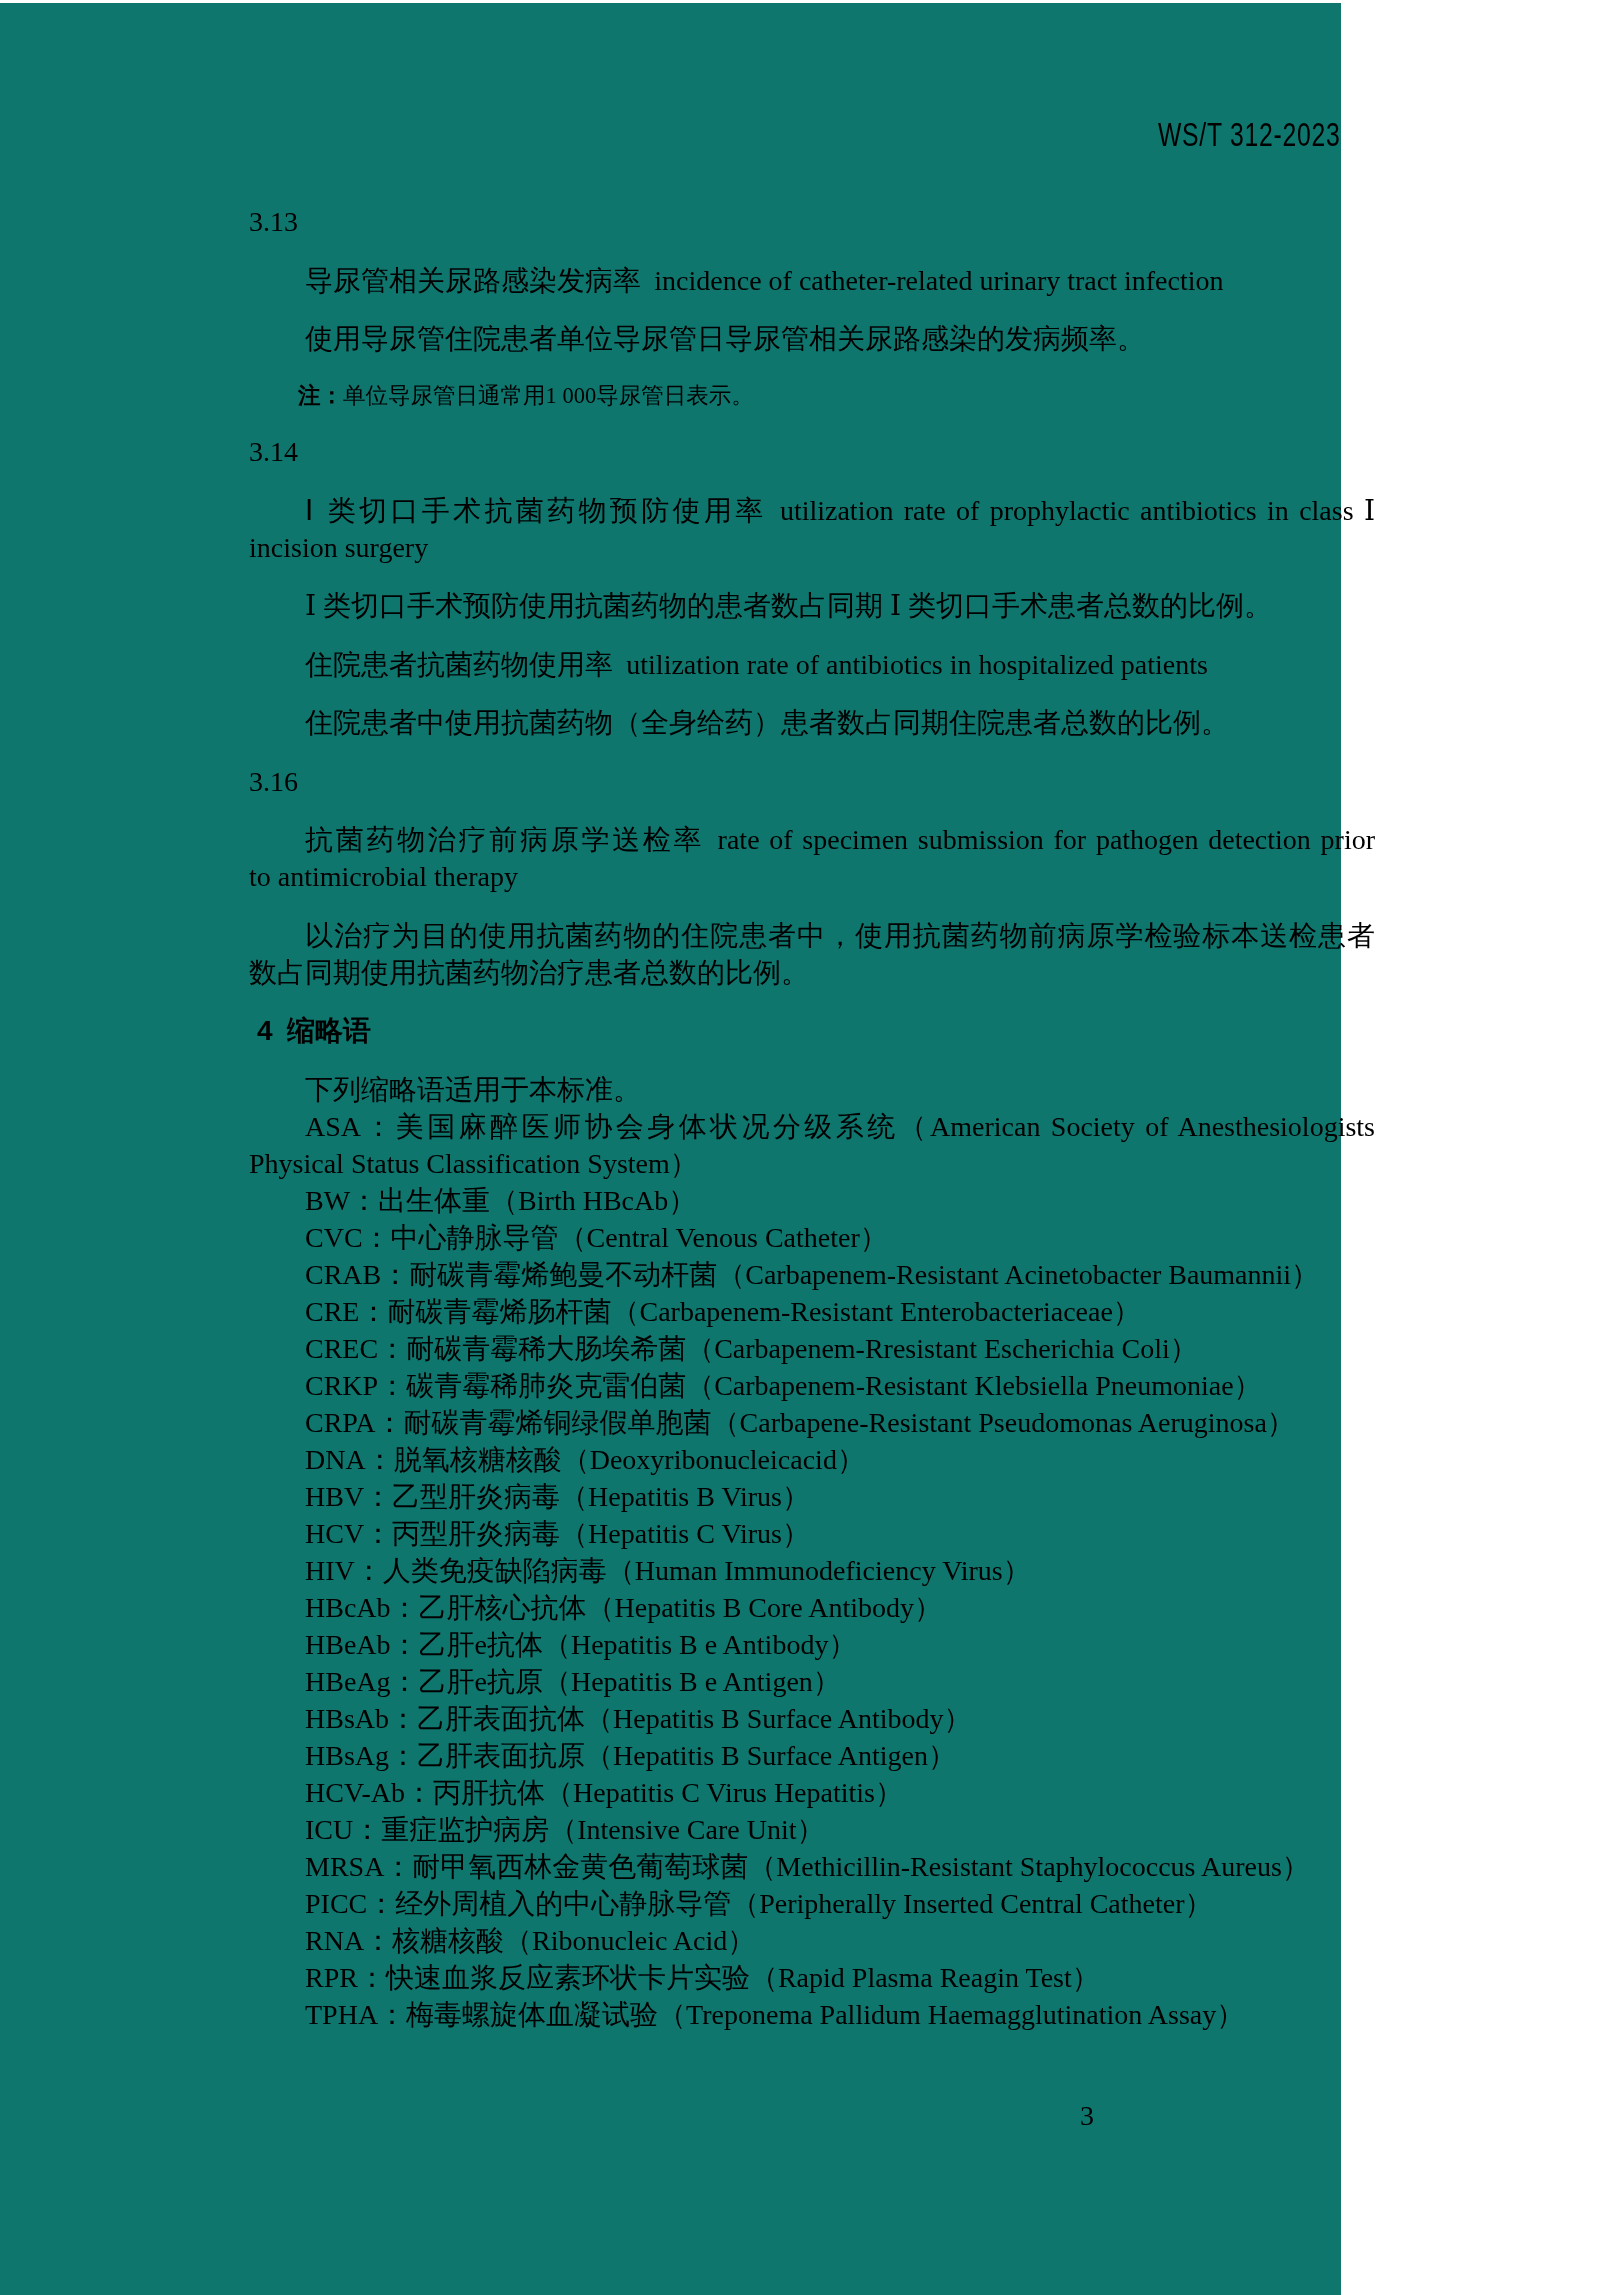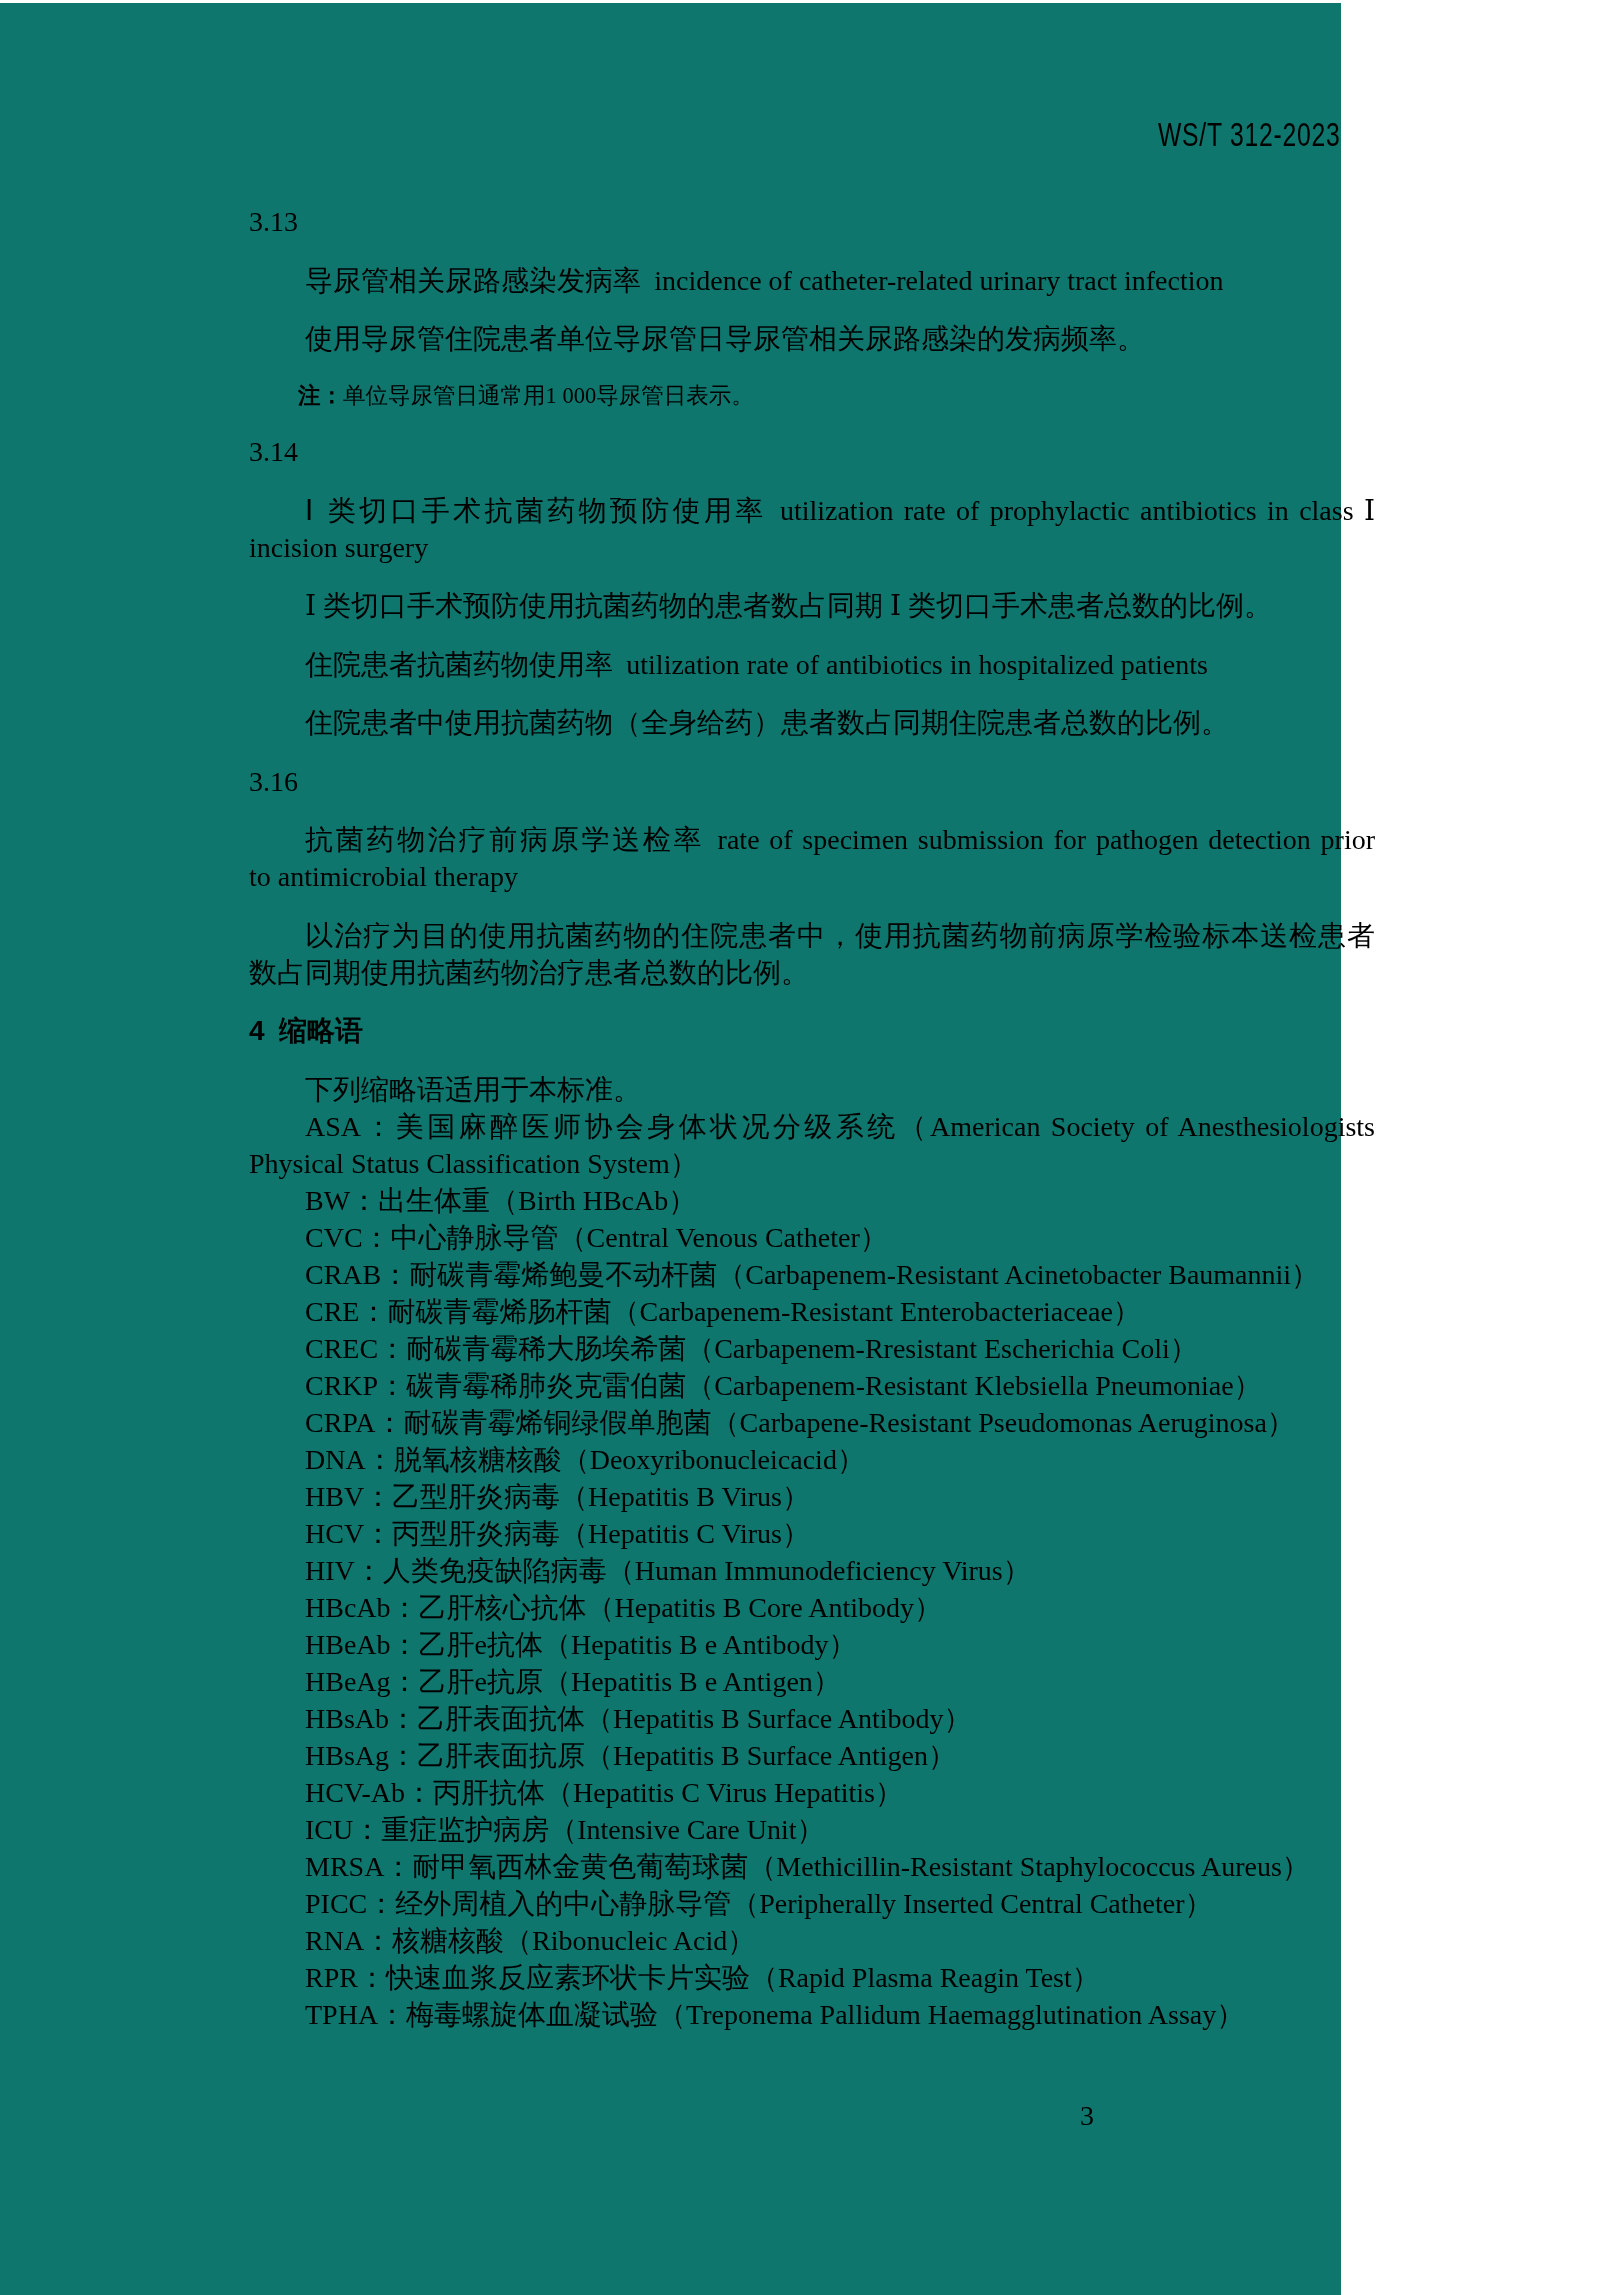--- a/index.html
+++ b/index.html
@@ -50,7 +50,7 @@
   .h4 {
     font-family: "Liberation Sans", "DejaVu Sans", sans-serif;
     font-weight: 700;
-    font-size: 28px; line-height: 37px;
+    font-size: 28px; line-height: 37px; margin-left: 8px;
   }
   .h4-num { margin-right: 14.3px; }
   .pgnum {

